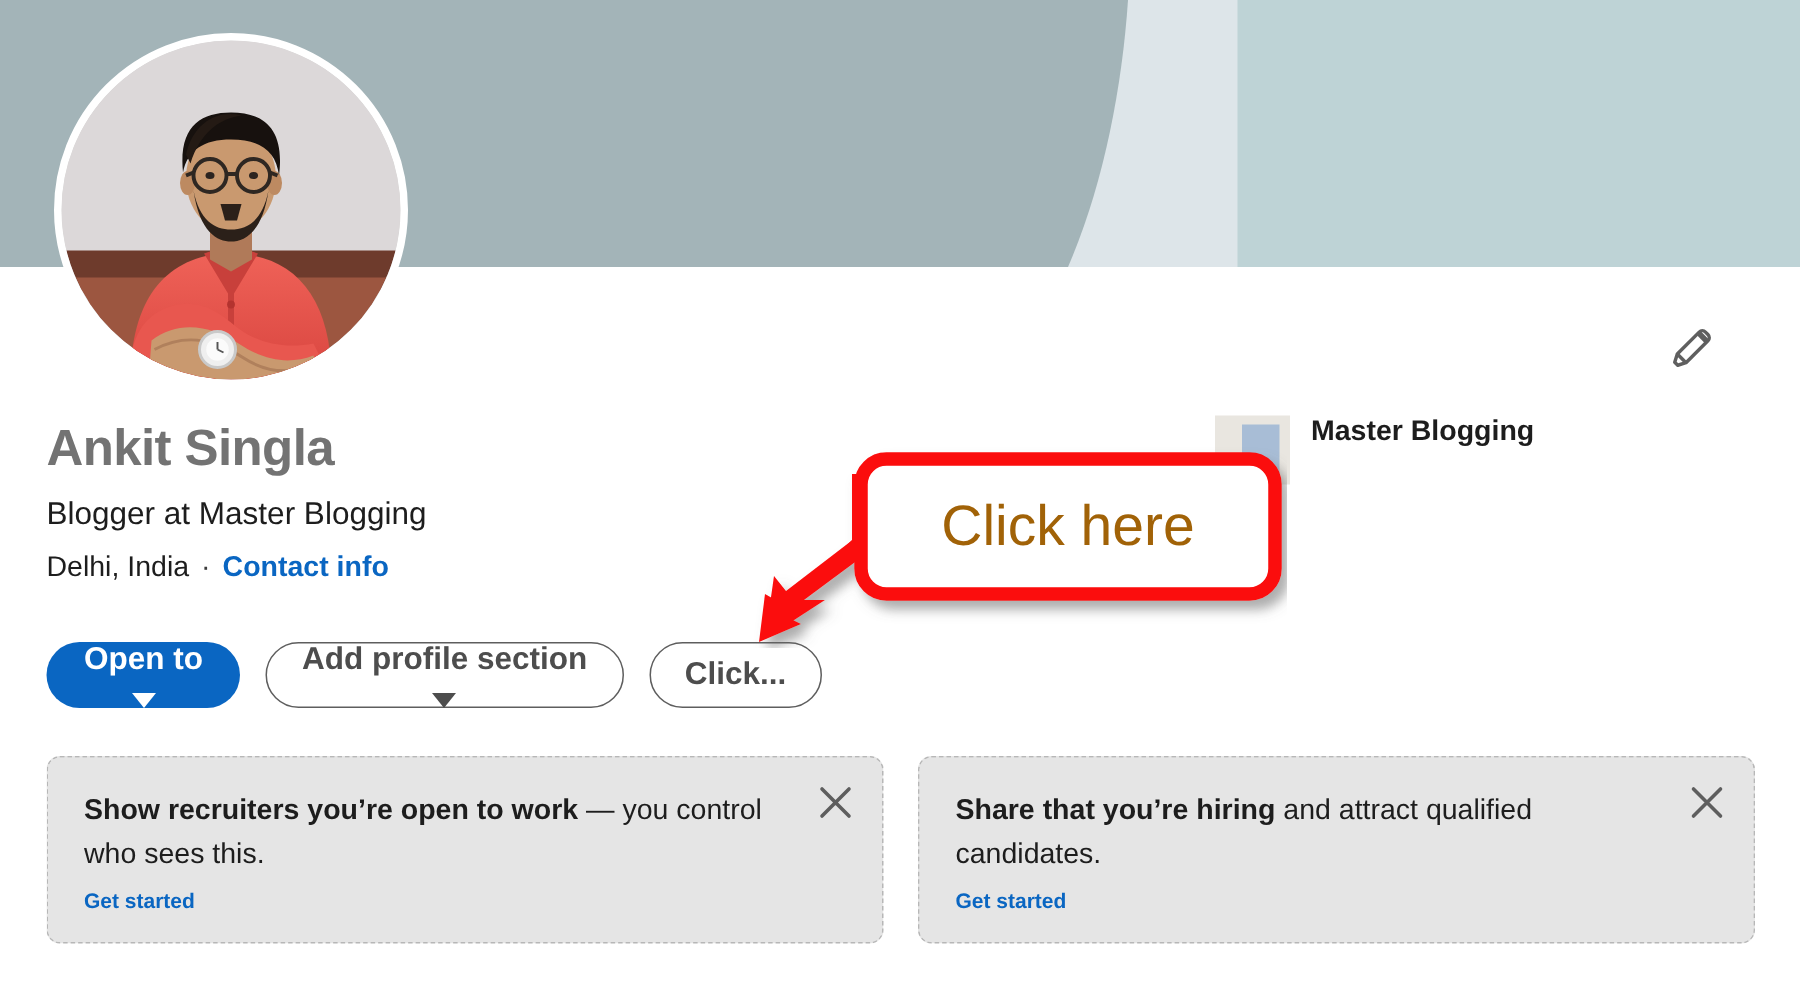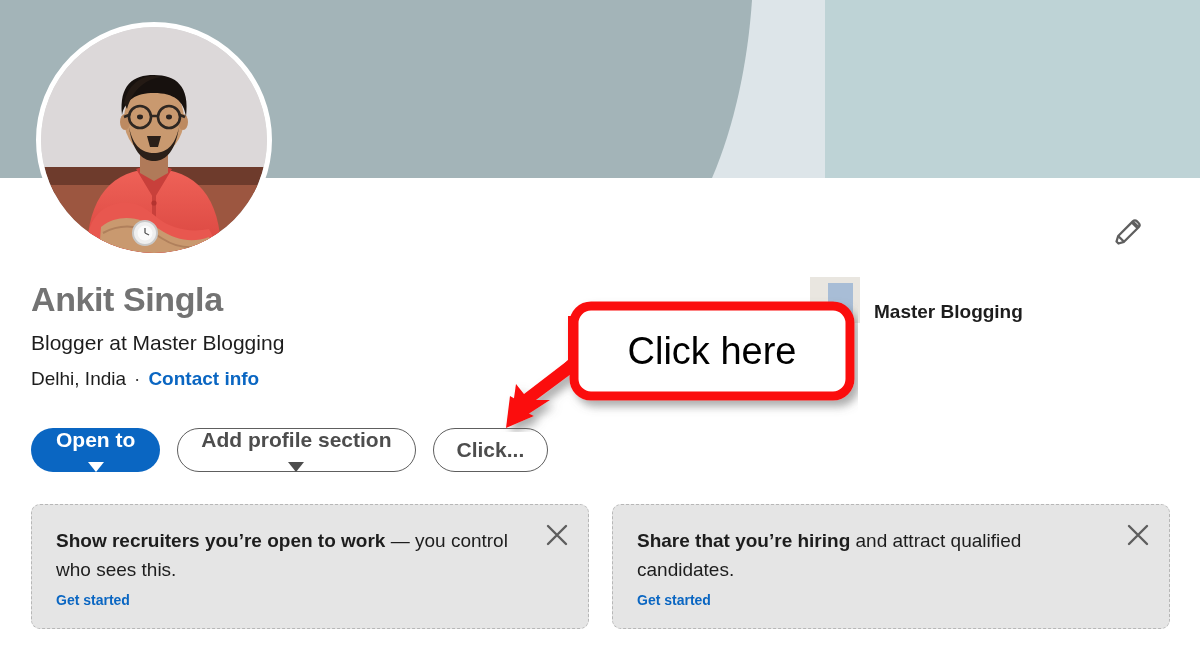--- a/index.html
+++ b/index.html
@@ -138,7 +138,7 @@
     left: 810px;
     top: 277px;
     display: flex;
-    align-items: flex-end;
+    align-items: flex-start;
     gap: 14px;
     z-index: 3;
   }

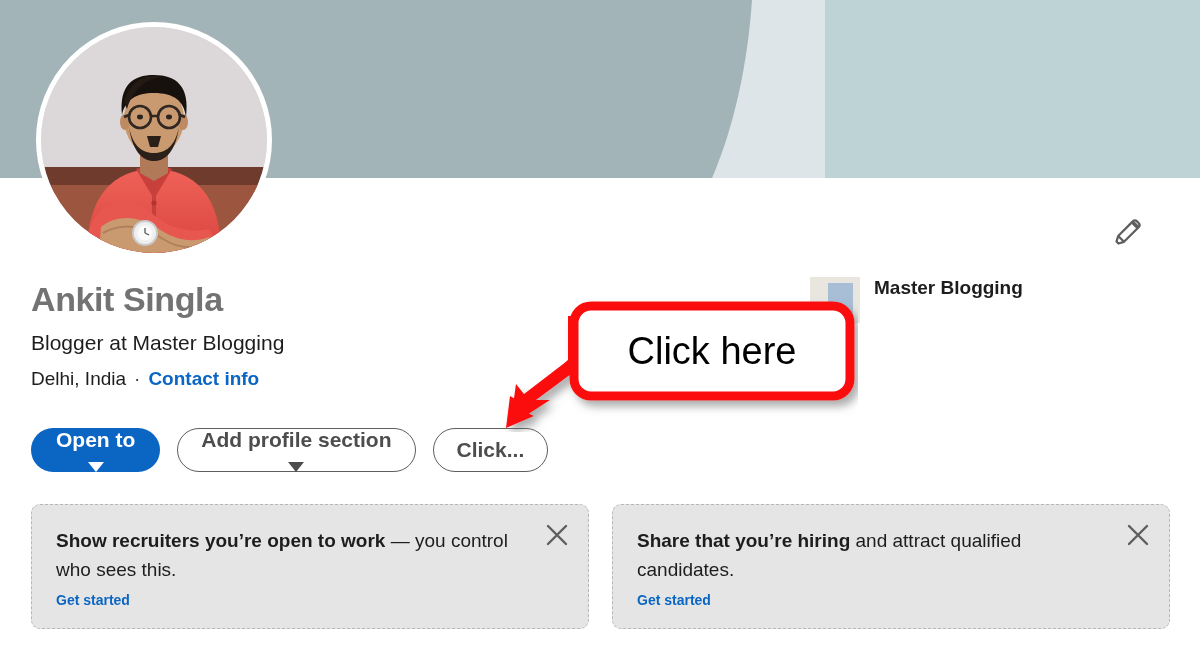--- a/index.html
+++ b/index.html
@@ -186,7 +186,7 @@
     justify-content: center;
     font-size: 38px;
     font-weight: 400;
-    color: #000000;
+    color: #a16207;
     letter-spacing: 0px;
     white-space: nowrap;
   }

